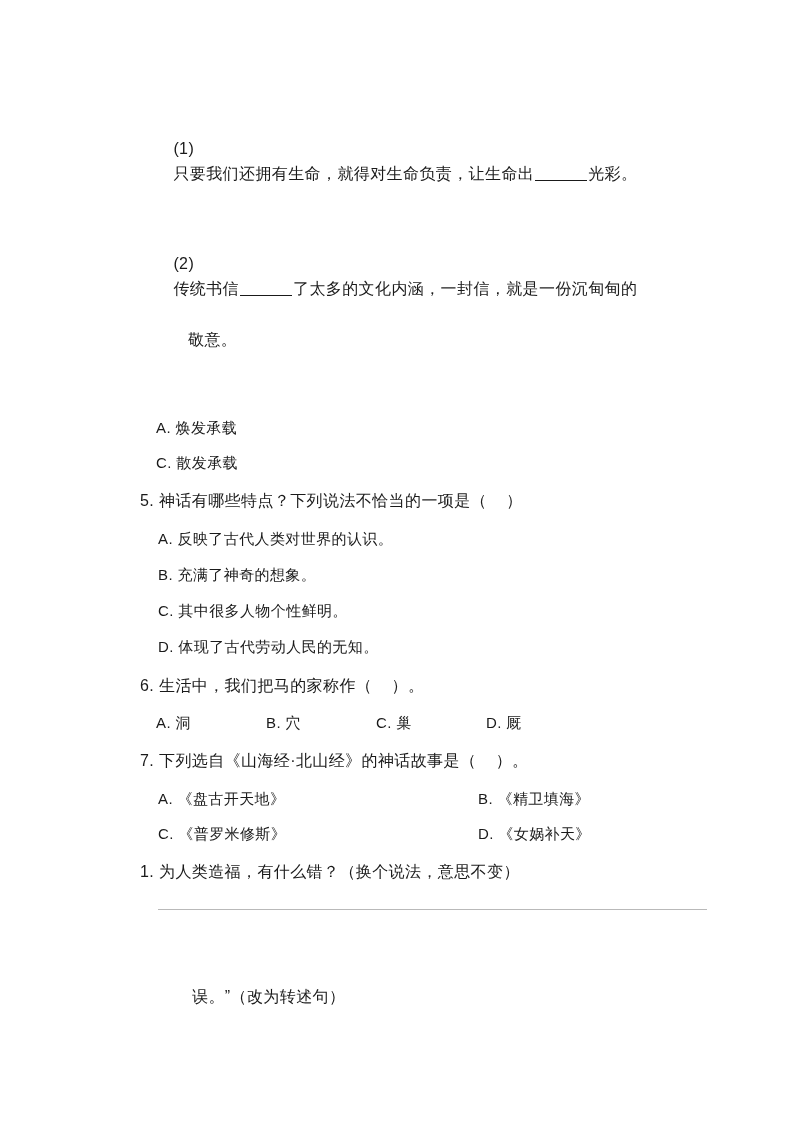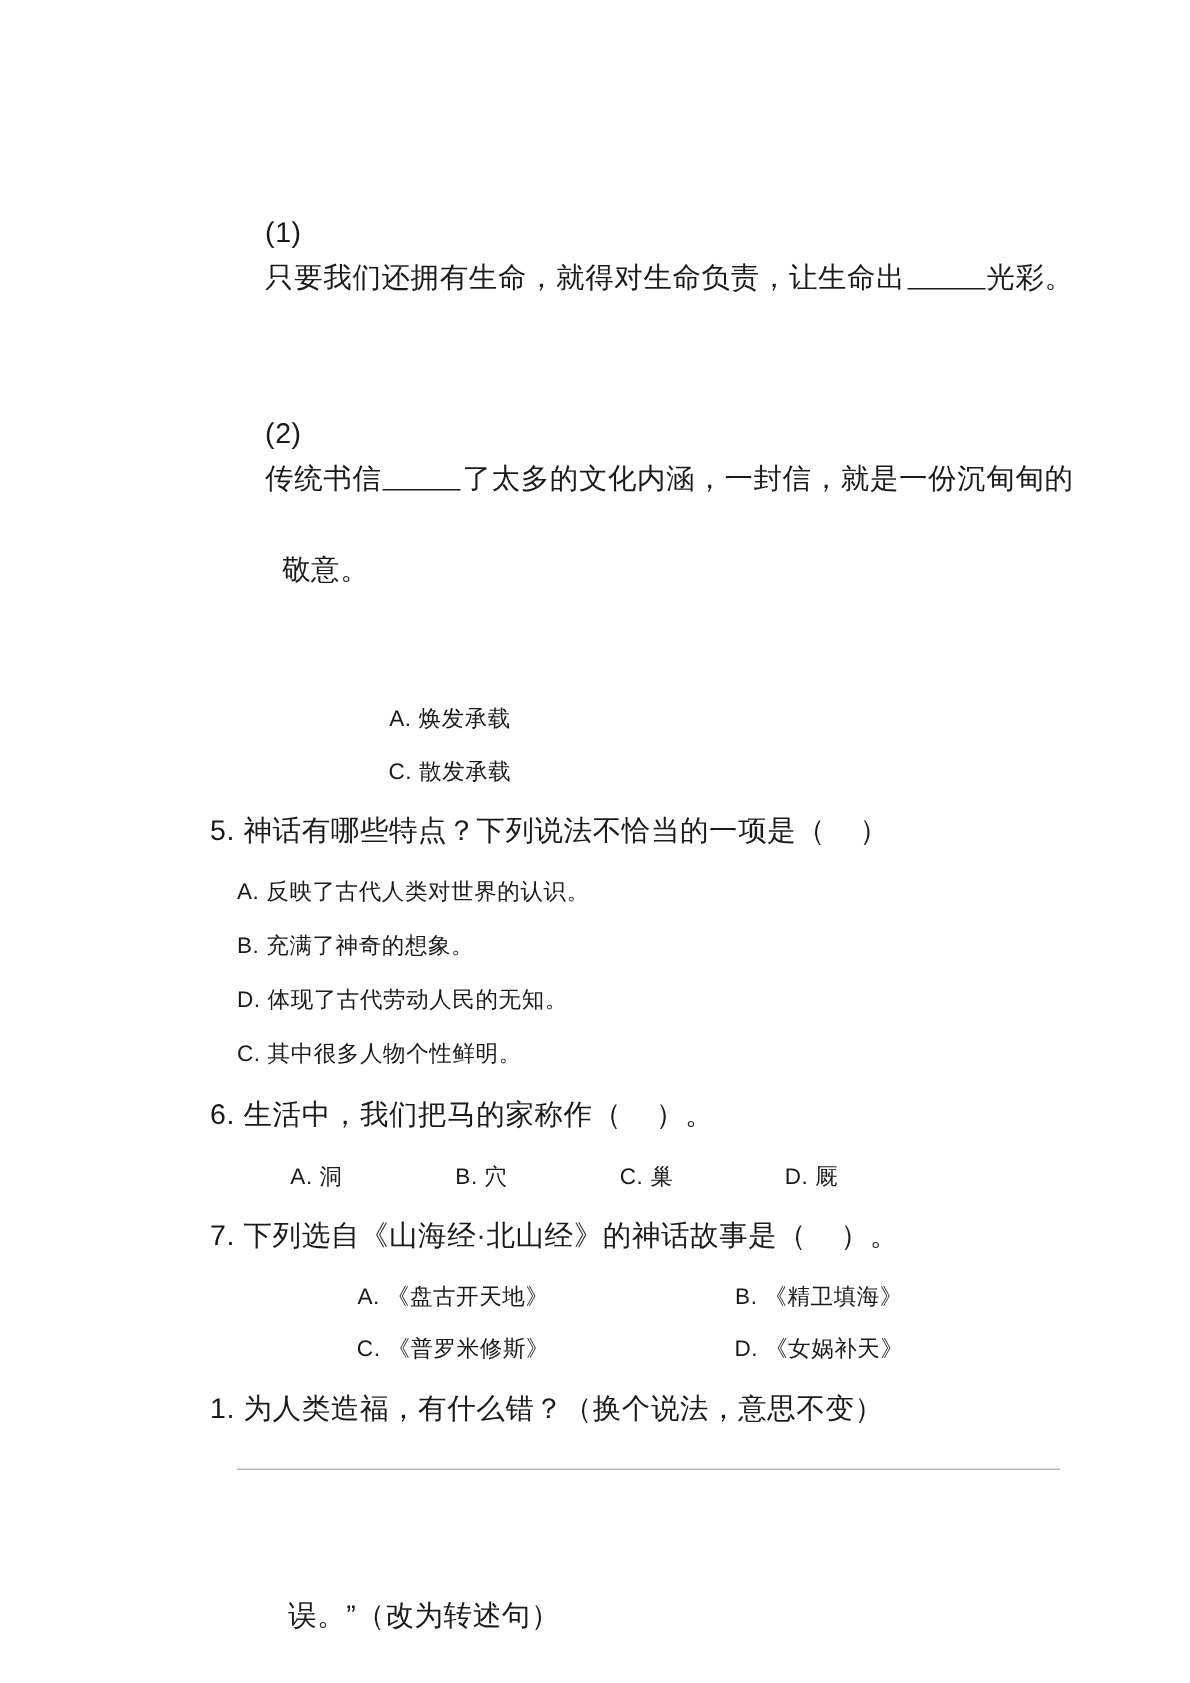--- a/index.html
+++ b/index.html
@@ -25,7 +25,7 @@
     box-sizing: border-box;
   }
   .q-line {
-    font-size: 19px;
+    font-size: 16px;
     line-height: 1.55;
     letter-spacing: 0.4px;
     margin: 0 0 16px 0;

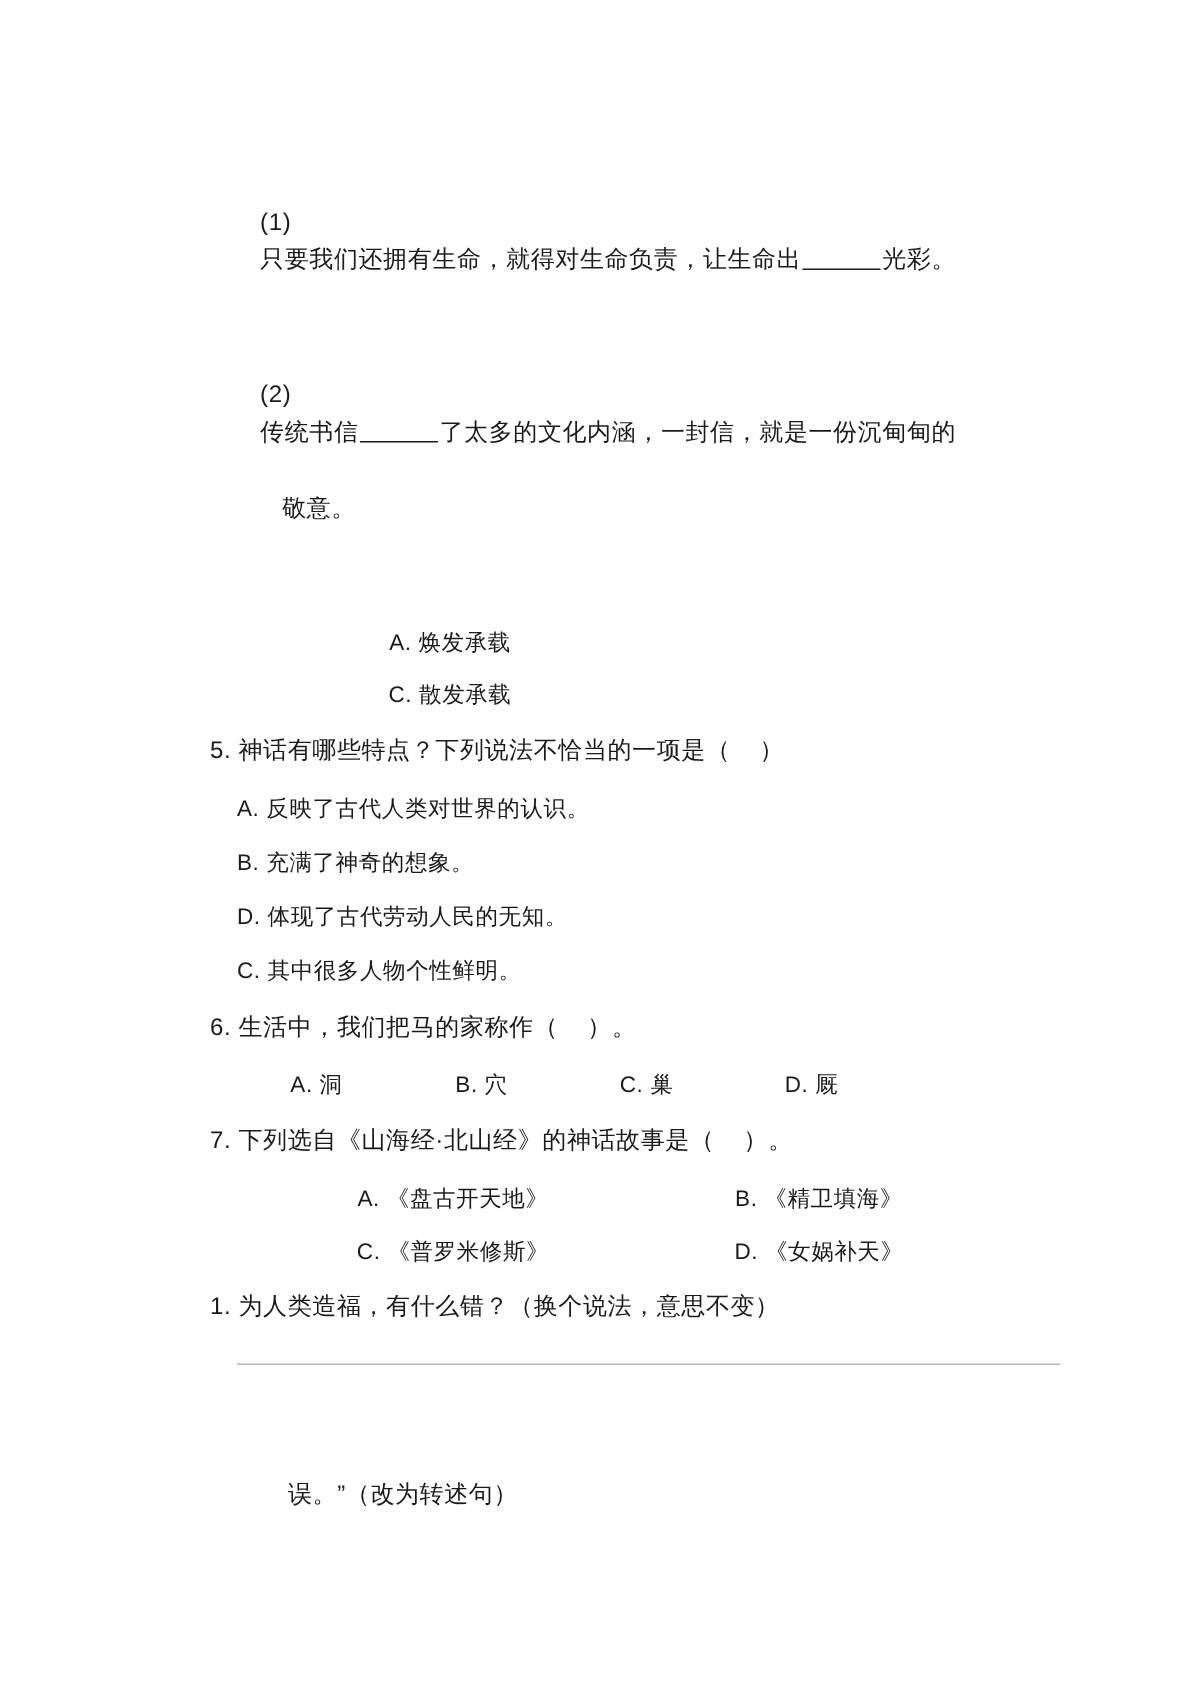--- a/index.html
+++ b/index.html
@@ -46,7 +46,6 @@
     margin: 0 0 16px 0;
     letter-spacing: 0.4px;
     padding-left: 16px;
-    text-align: center;
   }
   .opt-row .opt {
     flex: 0 0 auto;

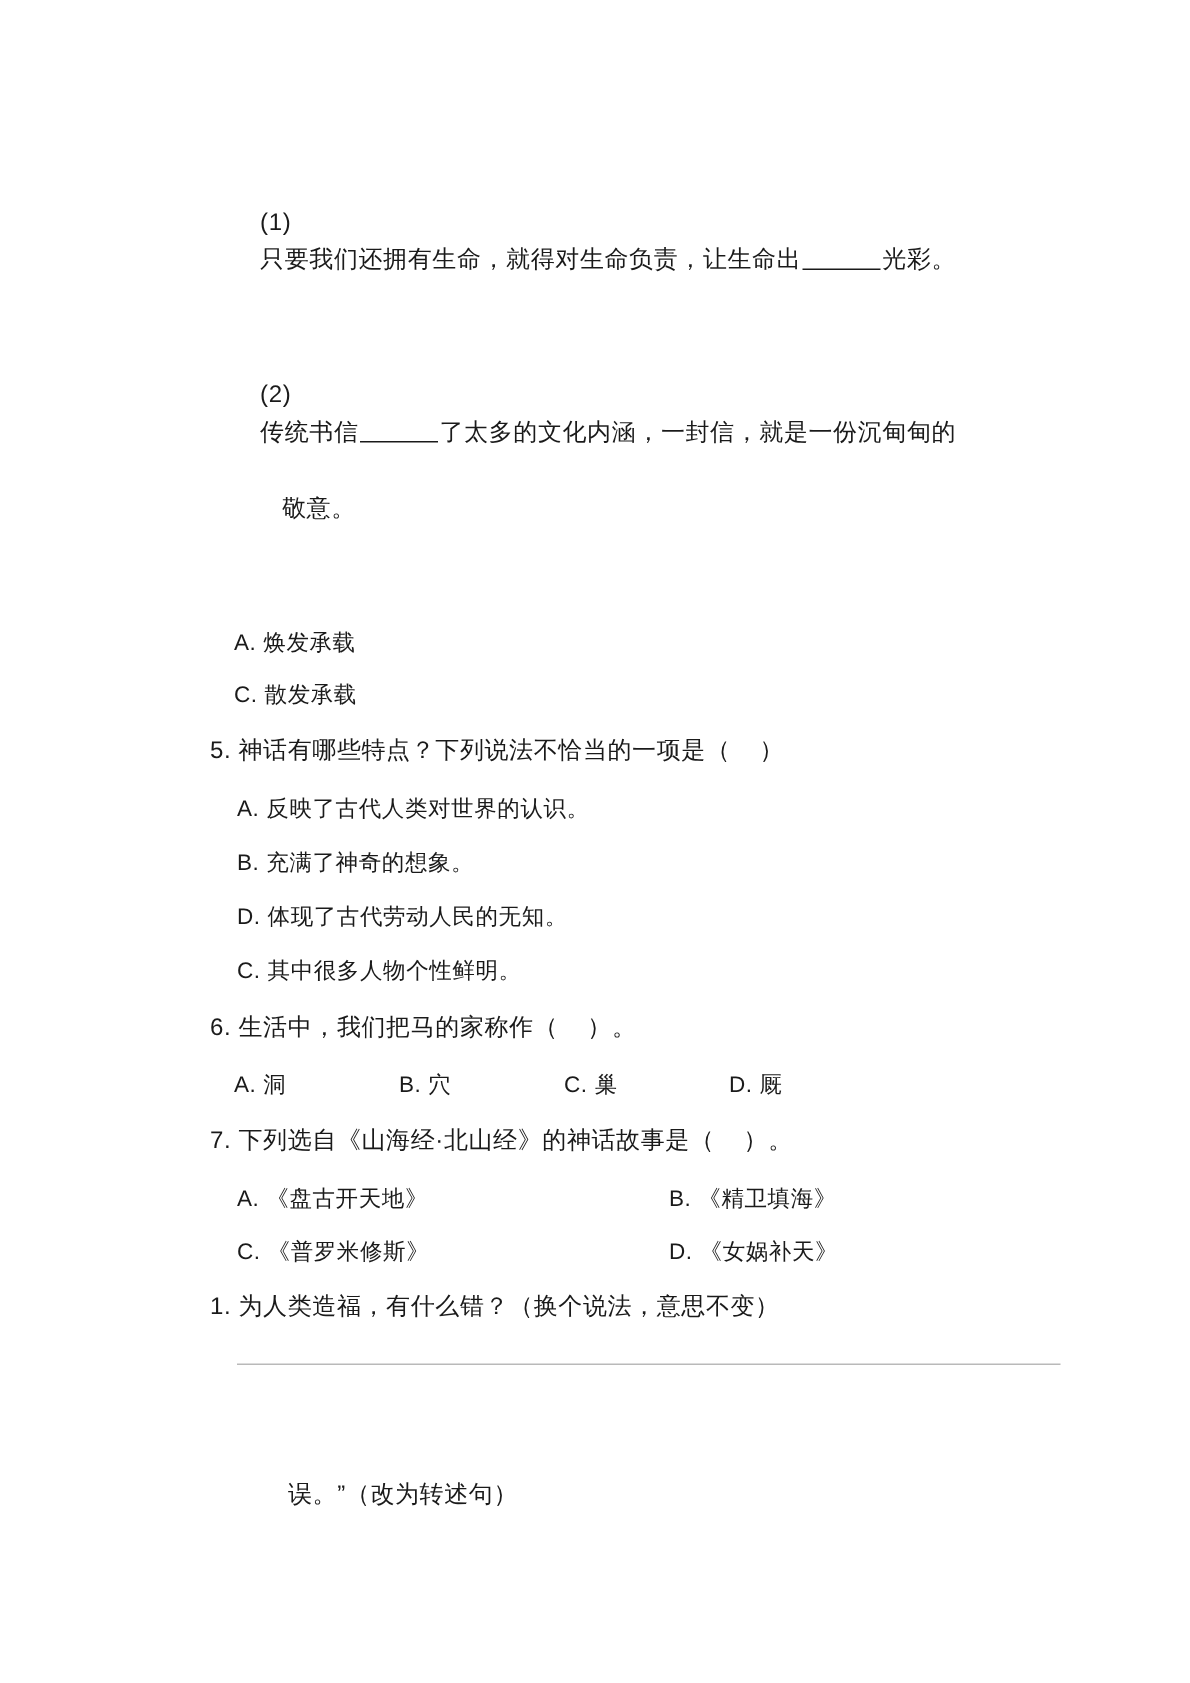--- a/index.html
+++ b/index.html
@@ -113,8 +113,8 @@
   <div class="q-line q-num">5. 神话有哪些特点？下列说法不恰当的一项是（    ）</div>
   <div class="q-sub">A. 反映了古代人类对世界的认识。</div>
   <div class="q-sub">B. 充满了神奇的想象。</div>
+  <div class="q-sub">C. 其中很多人物个性鲜明。</div>
   <div class="q-sub">D. 体现了古代劳动人民的无知。</div>
-  <div class="q-sub">C. 其中很多人物个性鲜明。</div>
 
   <div class="q-line q-num">6. 生活中，我们把马的家称作（    ）。</div>
   <div class="opt-row">

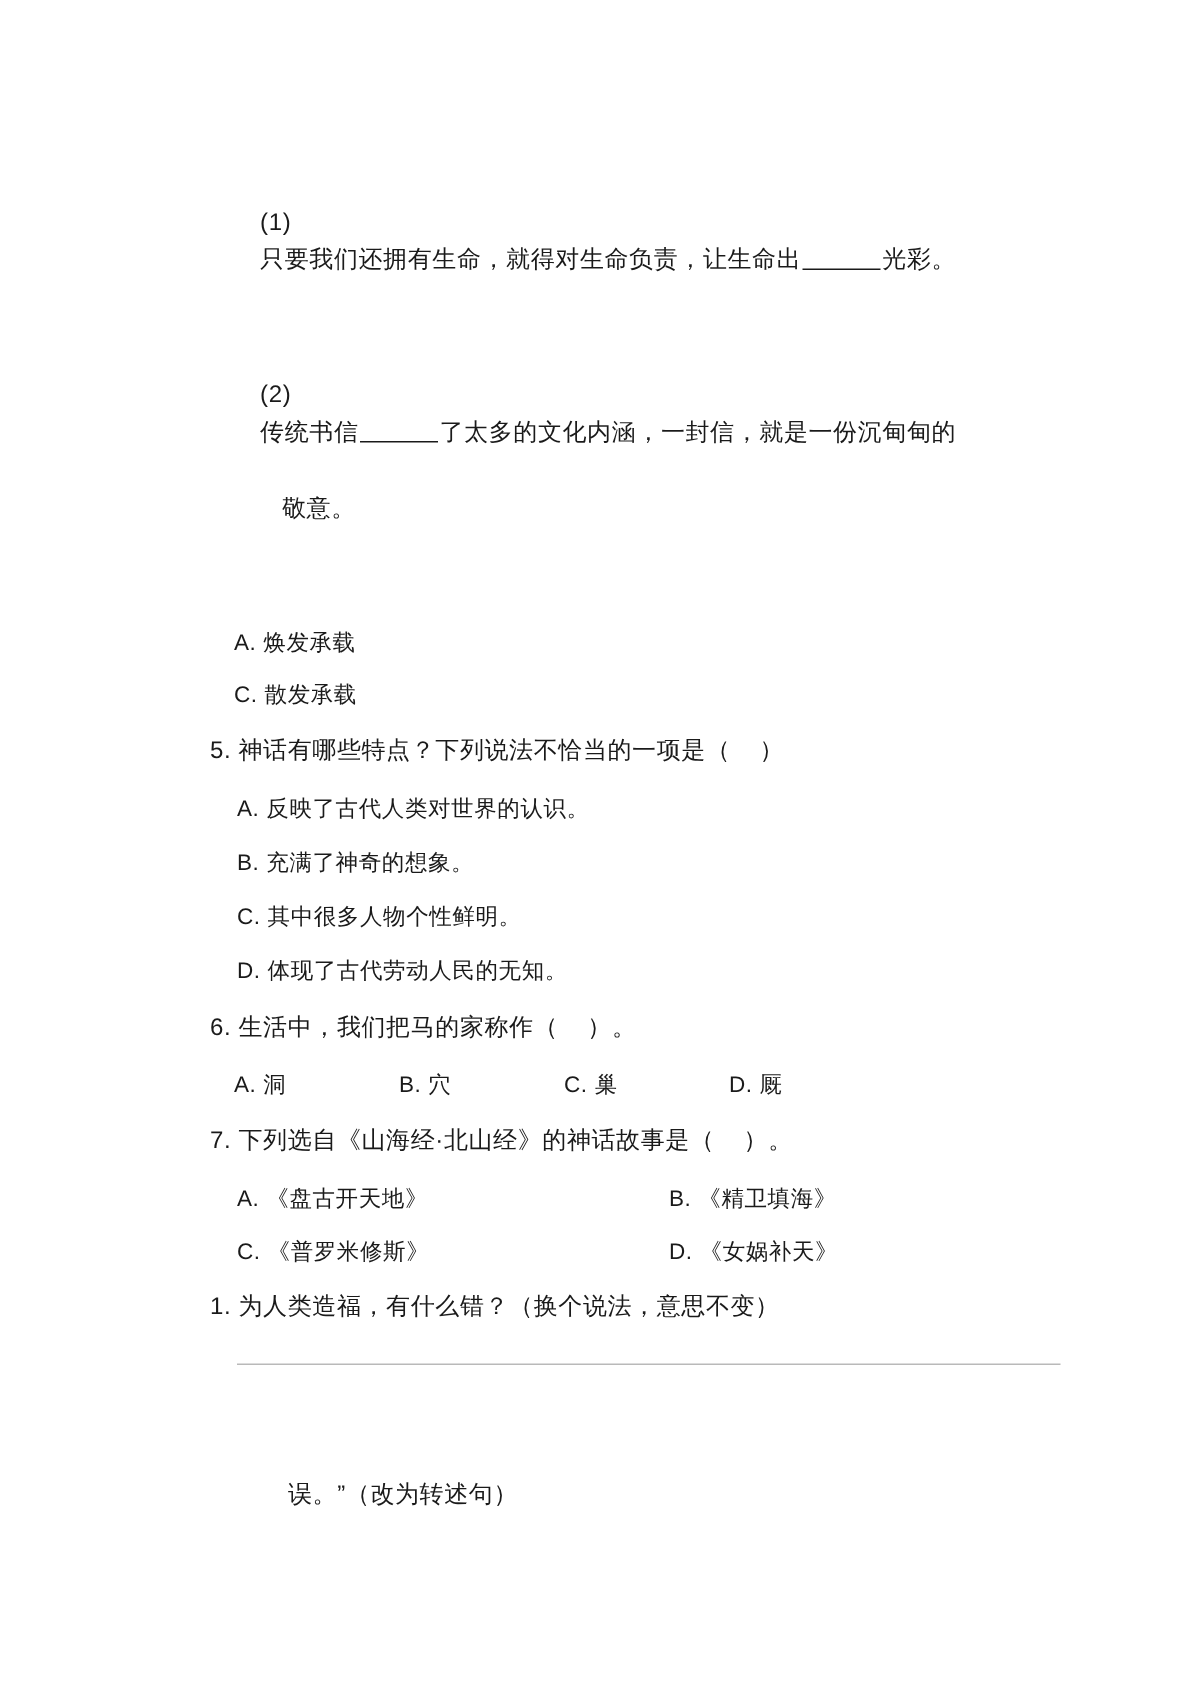--- a/index.html
+++ b/index.html
@@ -85,7 +85,7 @@
     padding-left: 52px;
     margin-top: 3px;
   }
-  .q7-pad { padding-left: 18px; }
+  .q7-pad { padding-left: 18px; gap: 32px; }
 </style>
 </head>
 <body>

